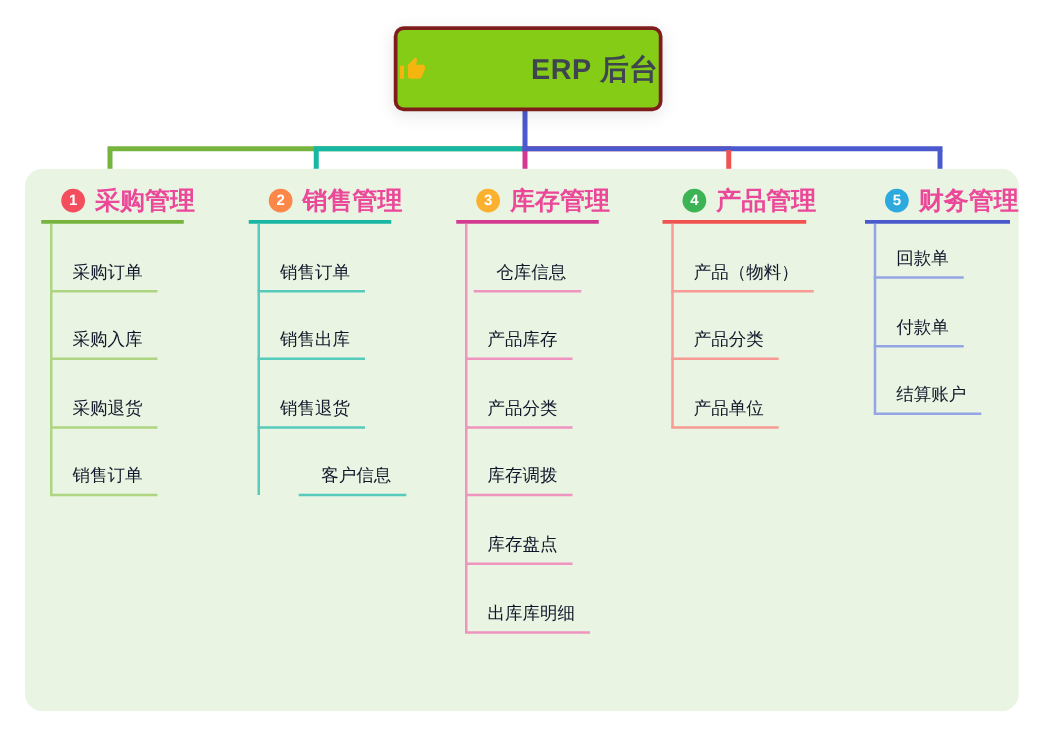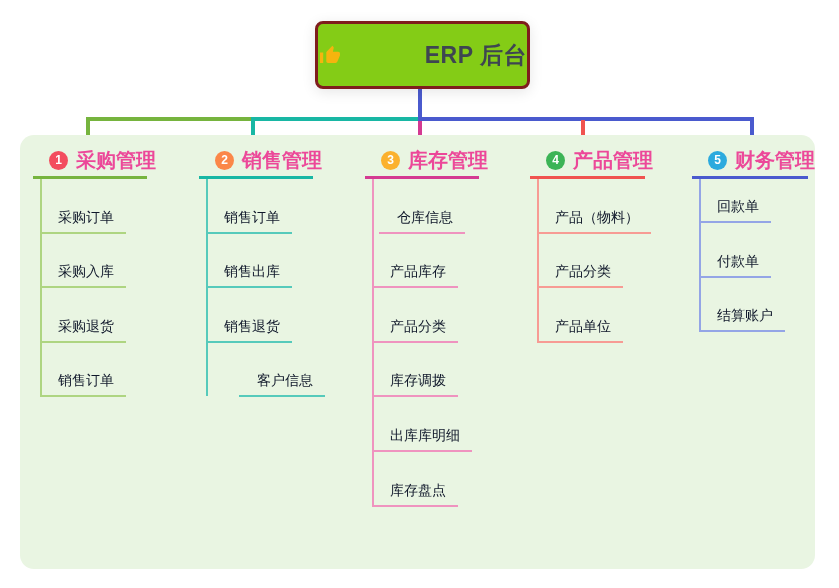--- a/index.html
+++ b/index.html
@@ -97,8 +97,8 @@
         <div class="child" style="border-bottom-color: rgb(239, 147, 191);"><span>产品库存</span></div>
         <div class="child" style="border-bottom-color: rgb(239, 147, 191);"><span>产品分类</span></div>
         <div class="child" style="border-bottom-color: rgb(239, 147, 191);"><span>库存调拨</span></div>
+        <div class="child" style="border-bottom-color: rgb(239, 147, 191);"><span>库存盘点</span></div>
         <div class="child" style="border-bottom-color: rgb(239, 147, 191);"><span>出库库明细</span></div>
-        <div class="child" style="border-bottom-color: rgb(239, 147, 191);"><span>库存盘点</span></div>
       </div>
       <div class="branch-col" style="left: 530px; width: 115px;">
         <div class="branch-header" style="border-bottom-color: rgb(240, 83, 79);">

